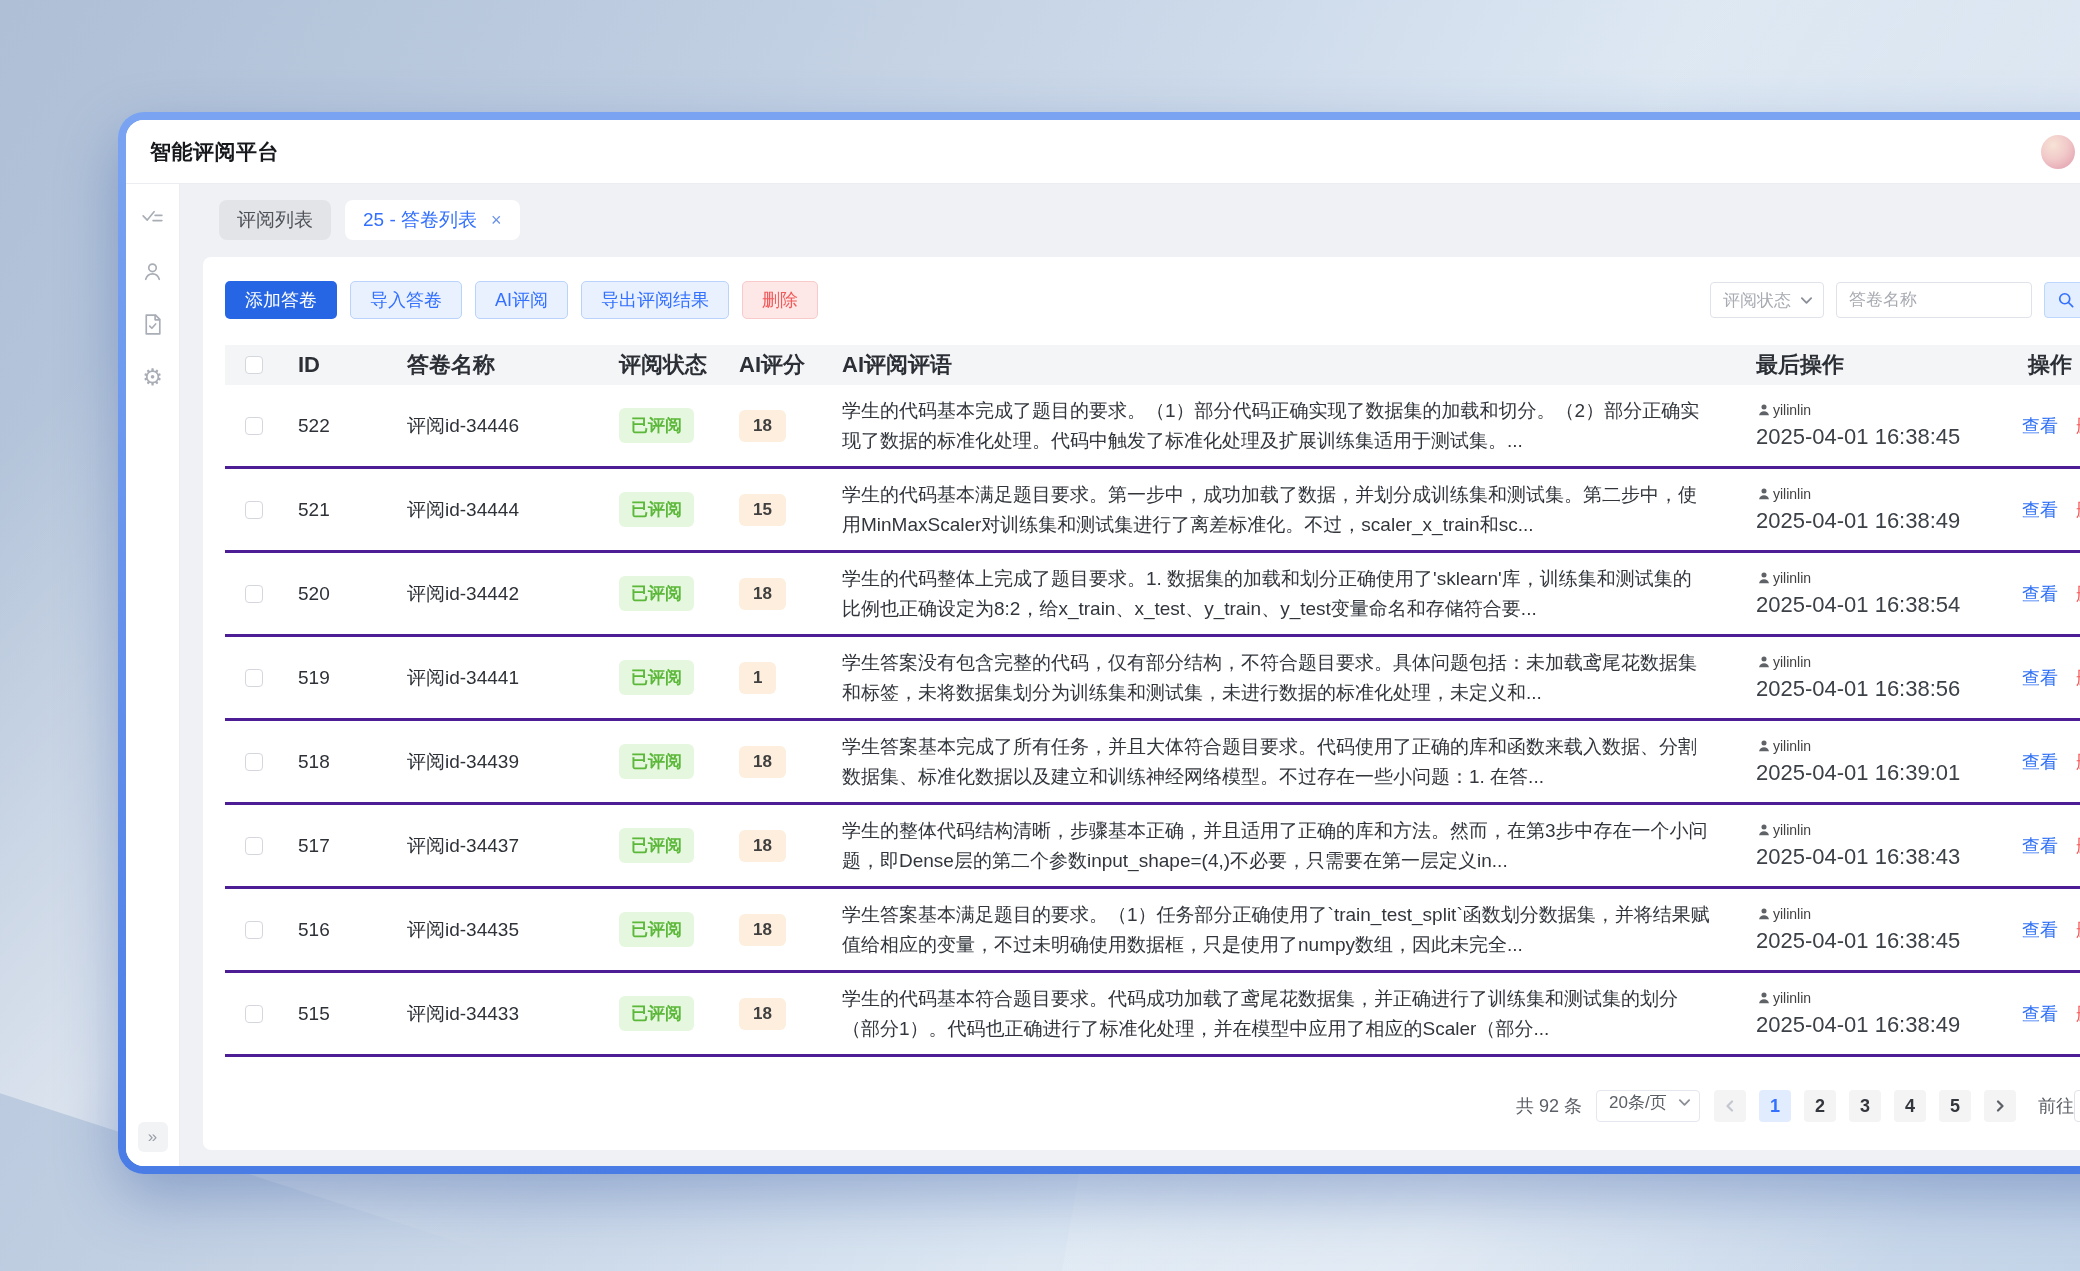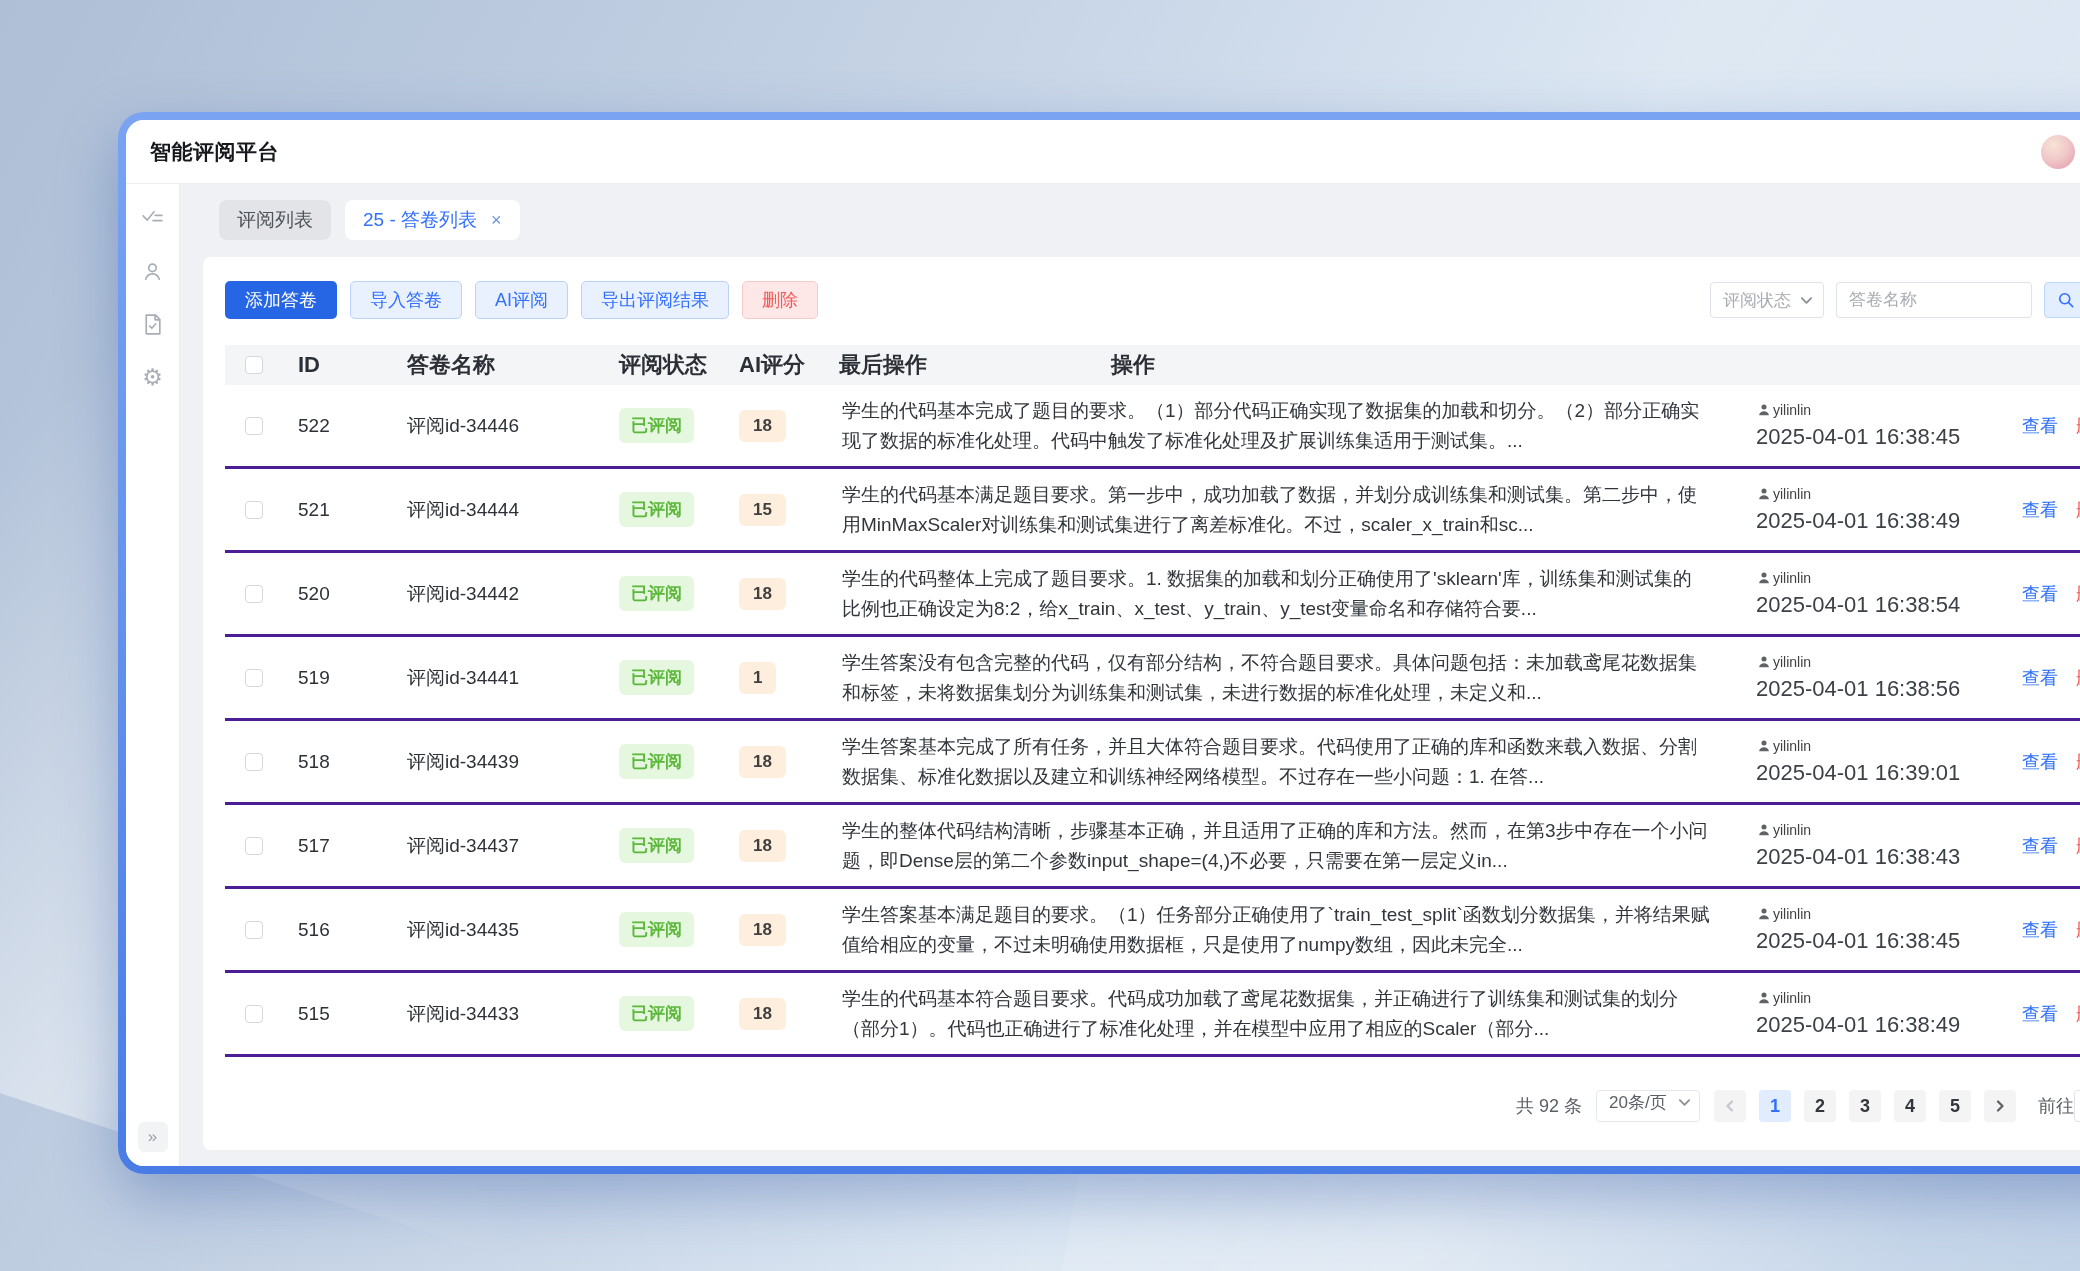--- a/index.html
+++ b/index.html
@@ -219,6 +219,7 @@
               <div class="c-name">答卷名称</div>
               <div class="c-status">评阅状态</div>
               <div class="c-score">AI评分</div>
+              <div class="c-comment">AI评阅评语</div>
               <div class="c-lastop">最后操作</div>
               <div class="c-action">操作</div>
             </div>

